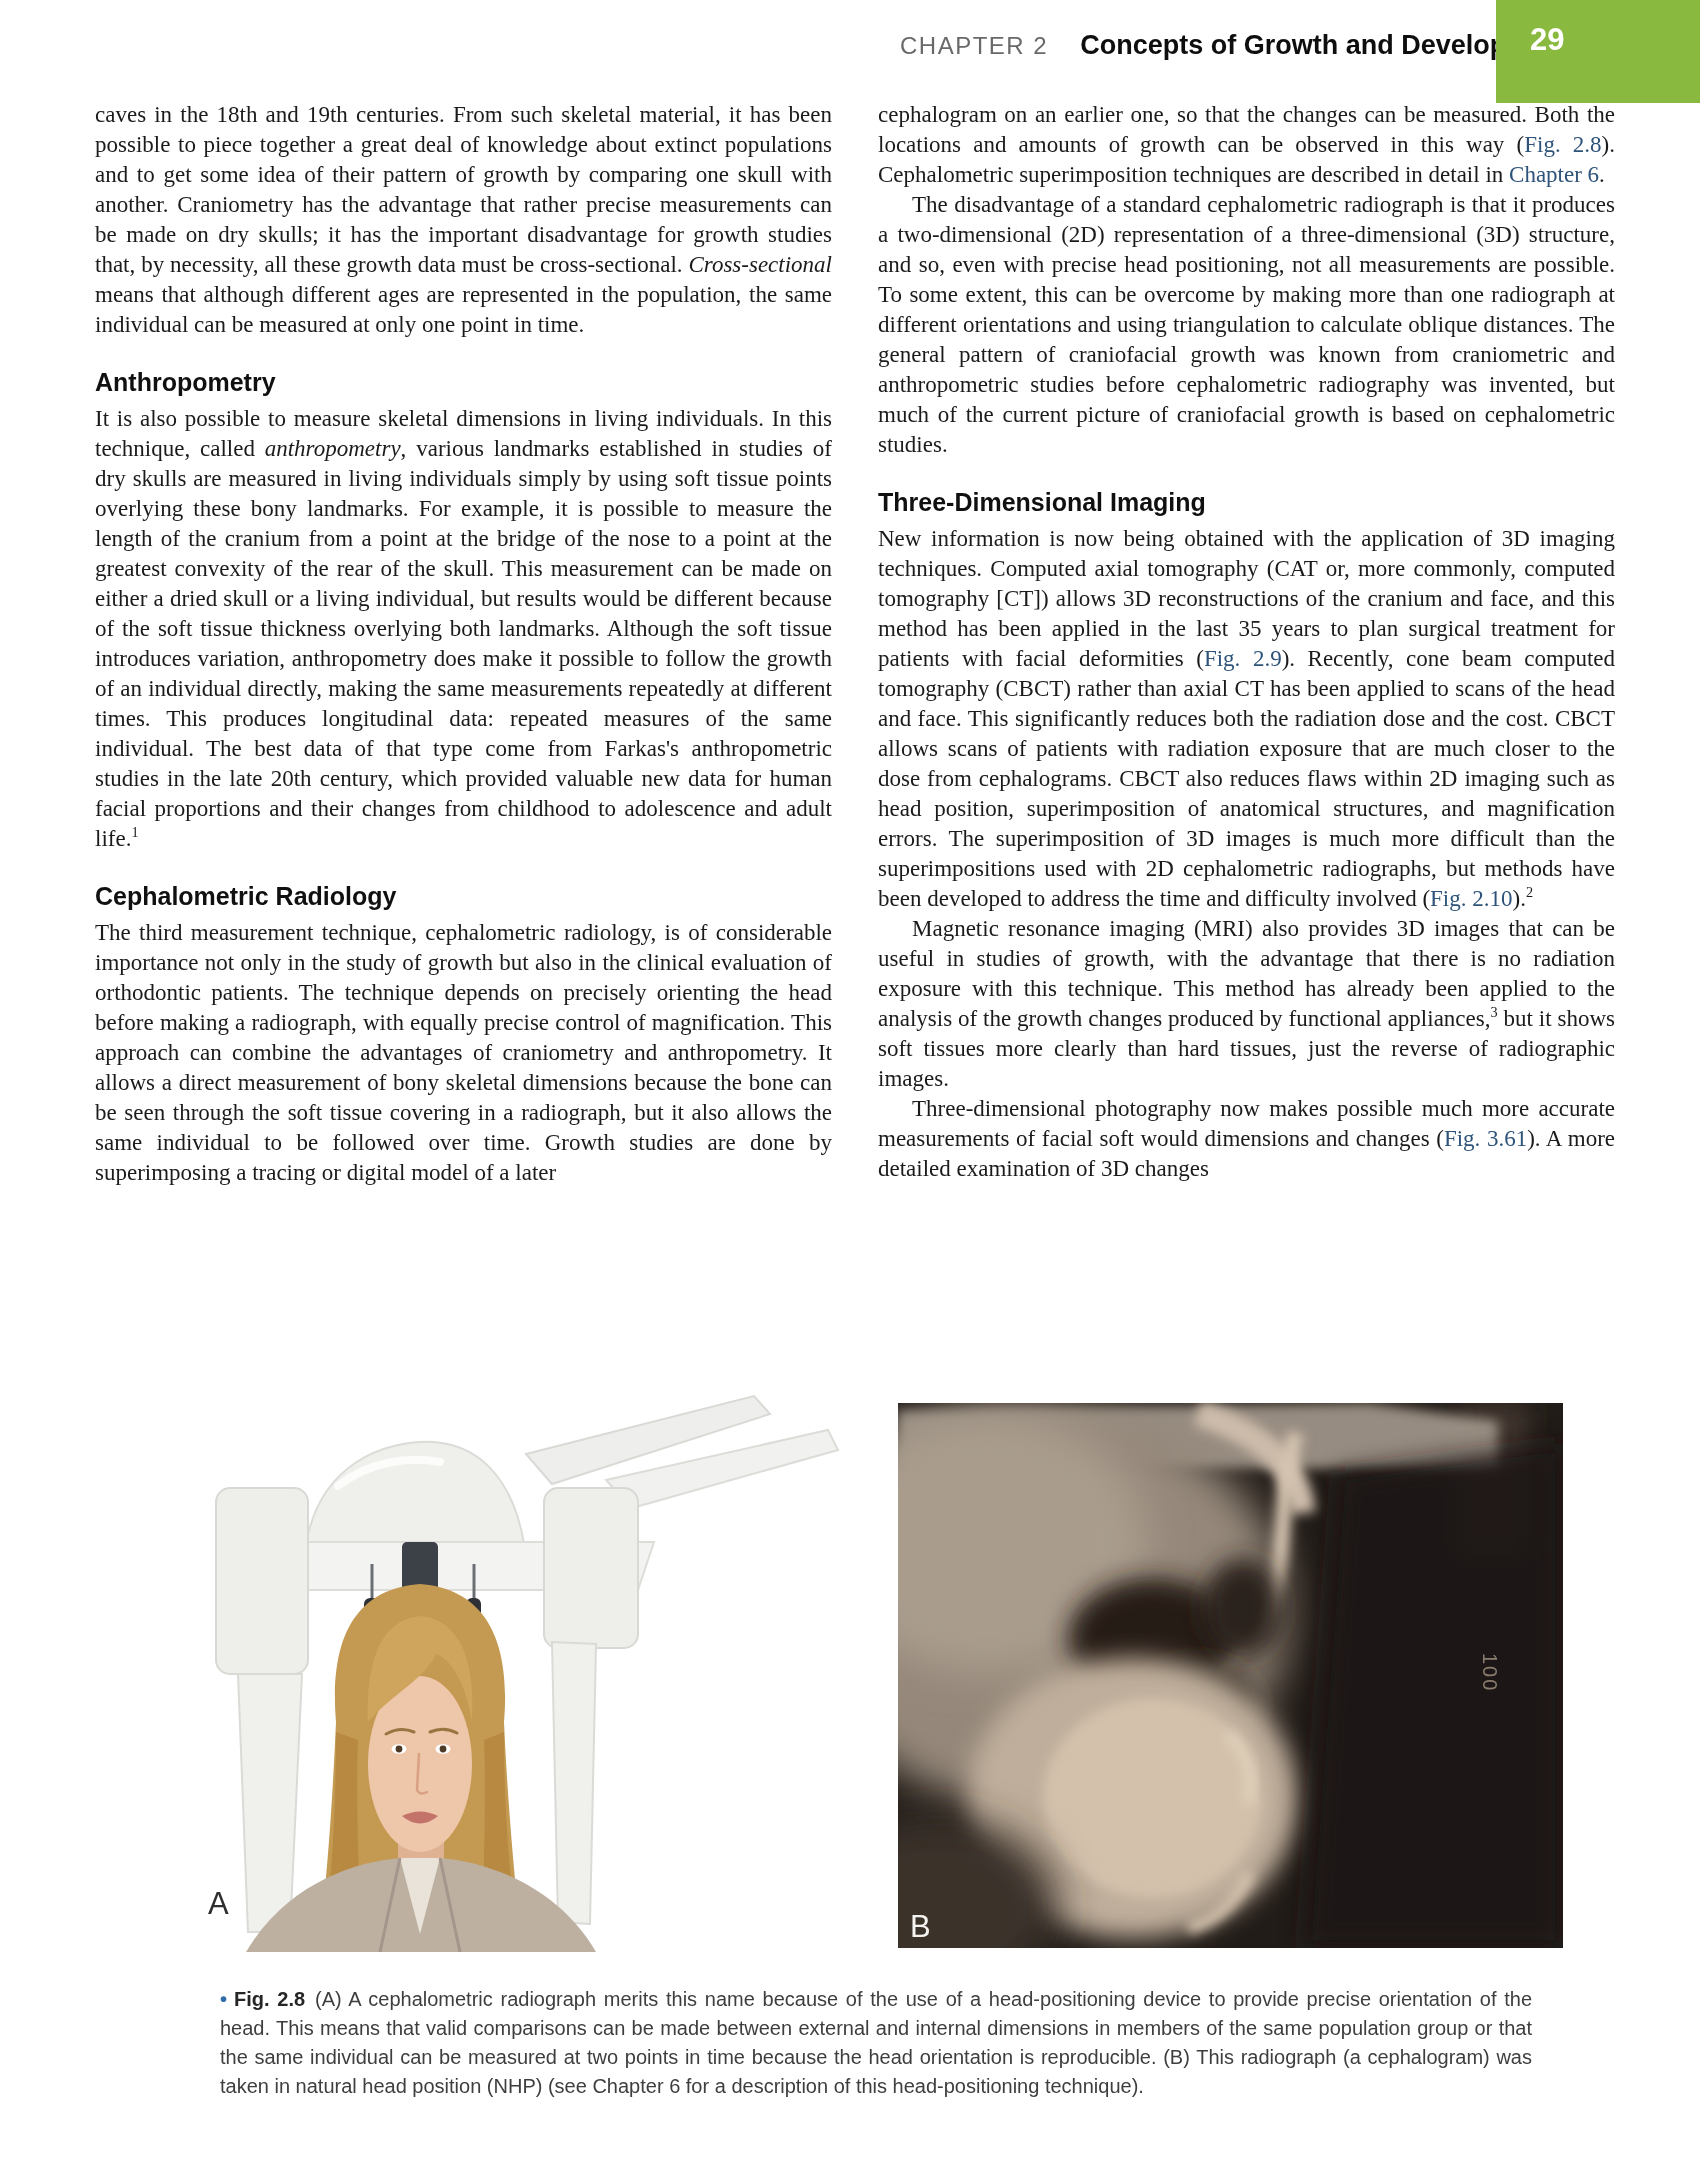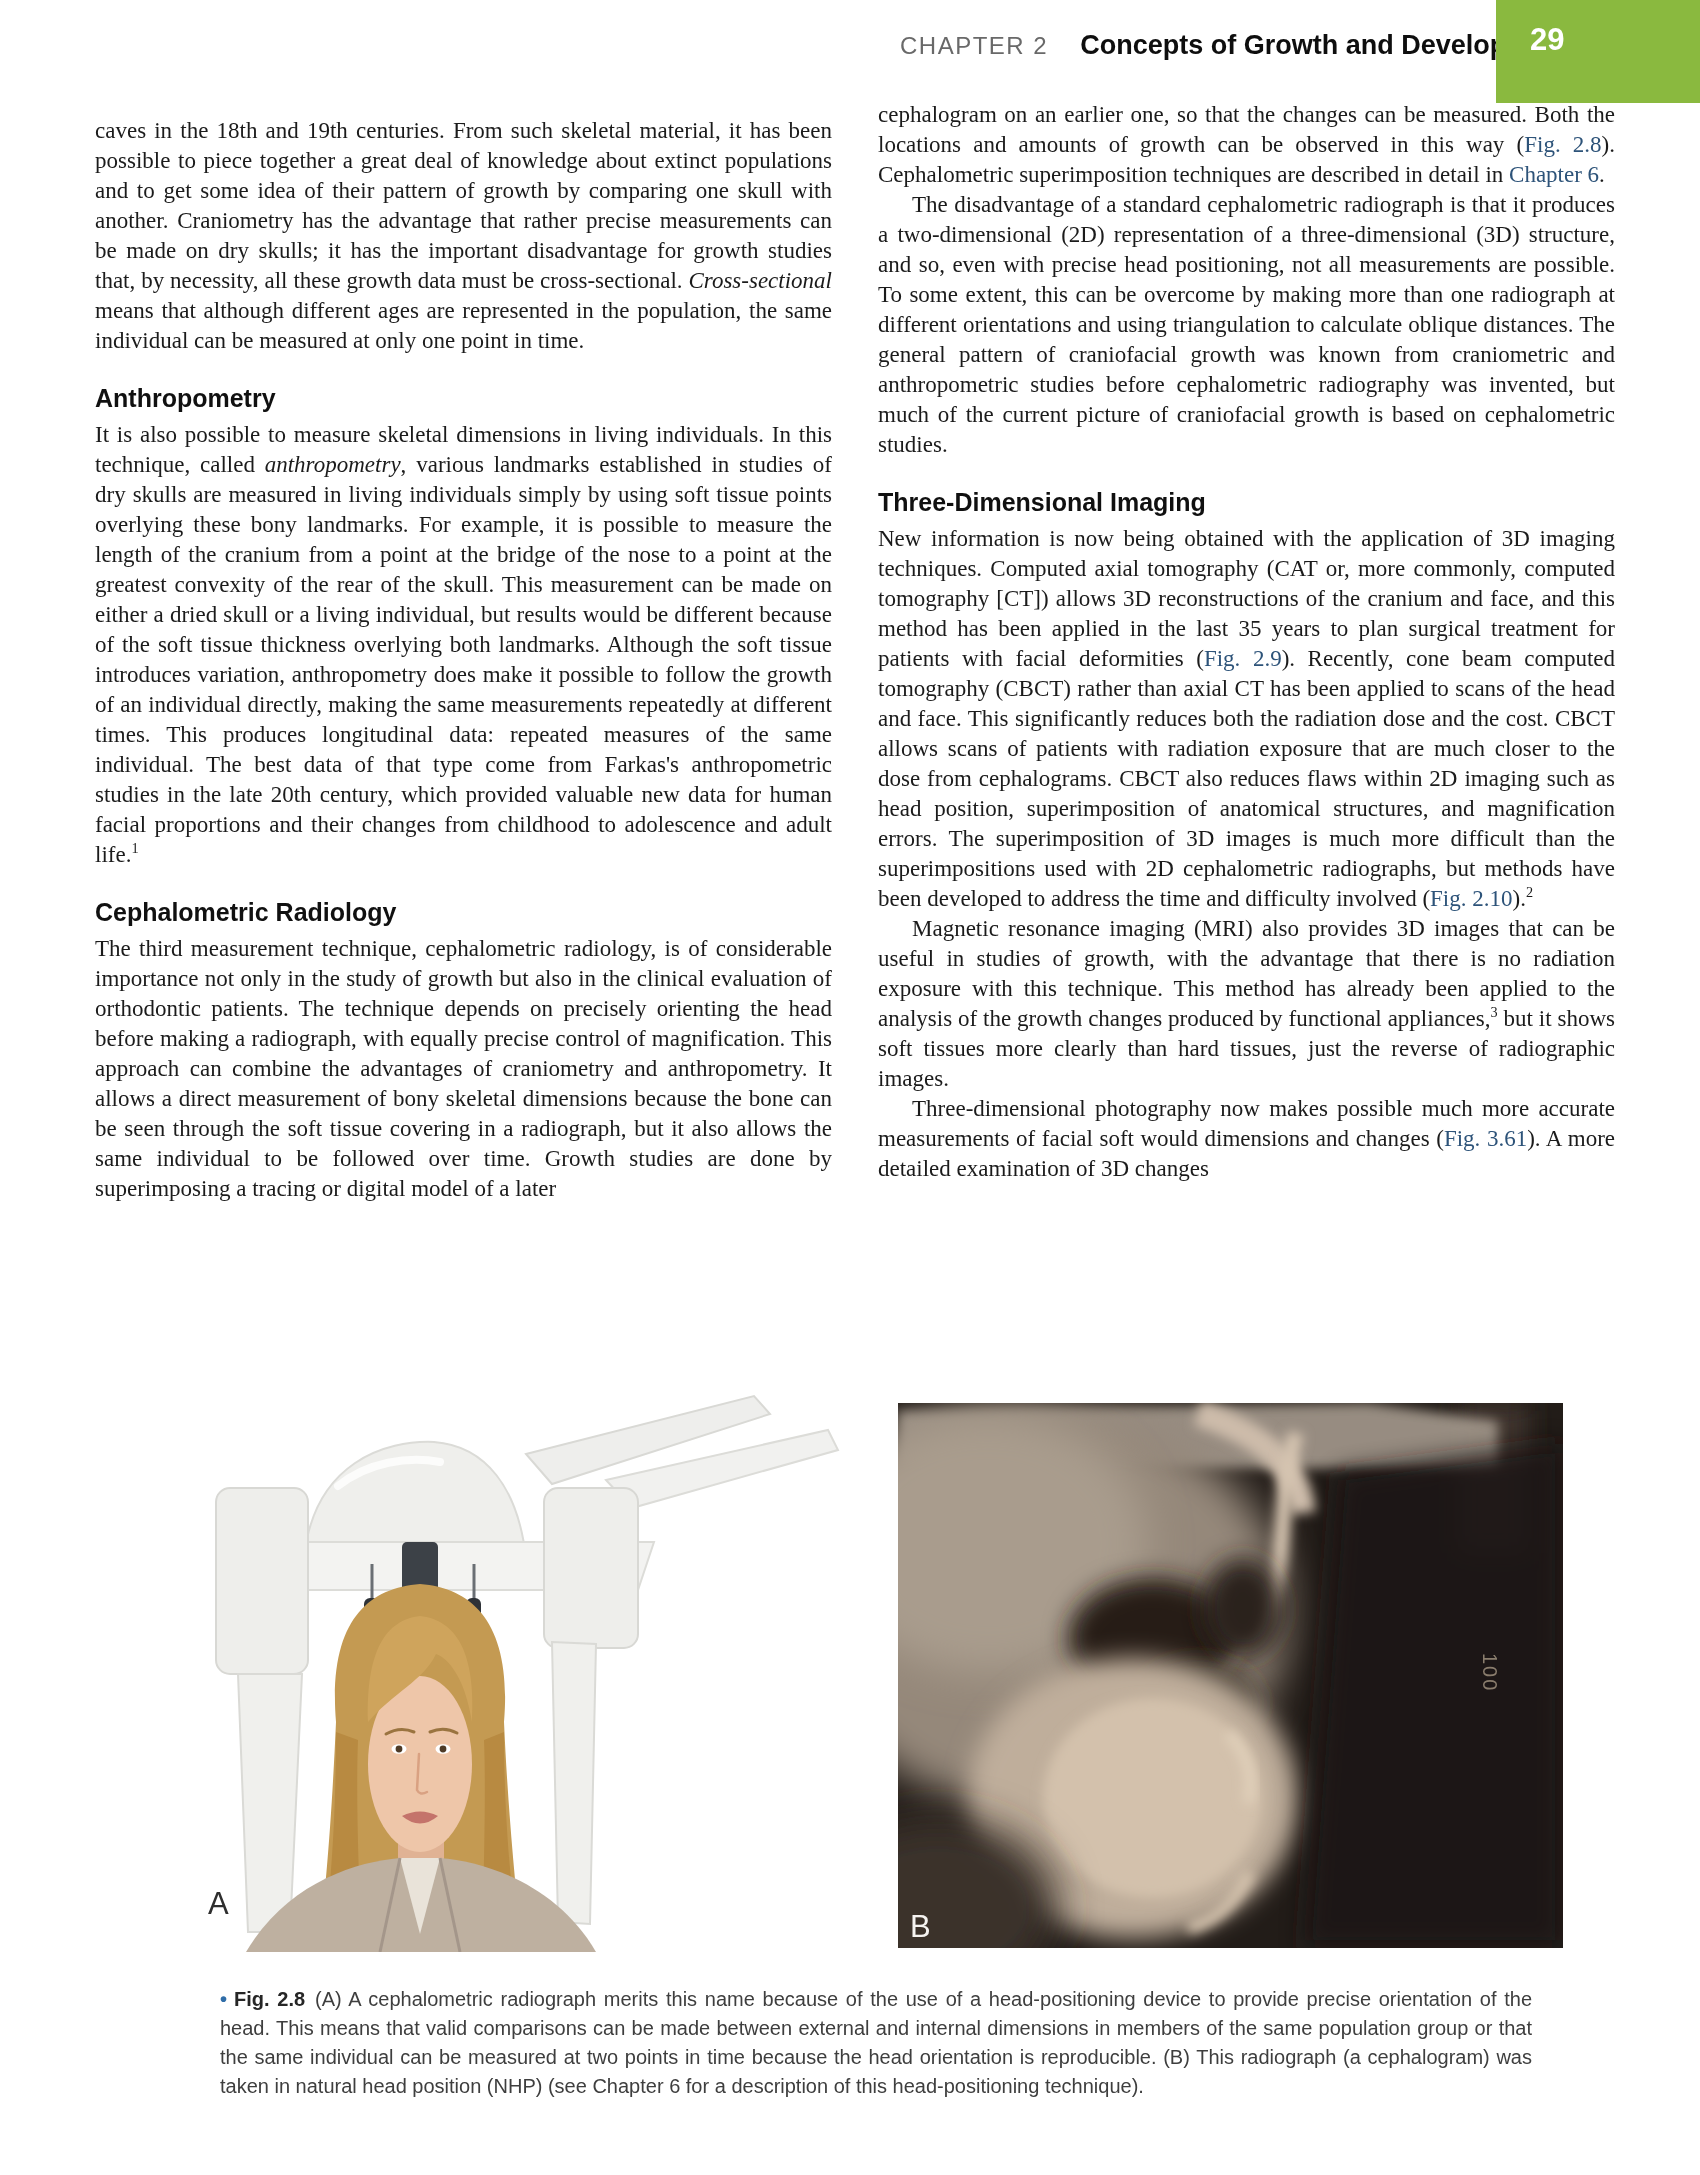--- a/index.html
+++ b/index.html
@@ -24,7 +24,7 @@
 
   
   .col { position:absolute; top:100px; width:737px; }
-  .col-left  { left:95px;margin-top:16px; }
+  .col-left  { left:95px; }
   .col-right { left:878px; }
   .col p { margin:0; text-align:justify; font-size:23px; line-height:30px; color:#1b1b1b; }
   .col p.indent { text-indent:34px; }

